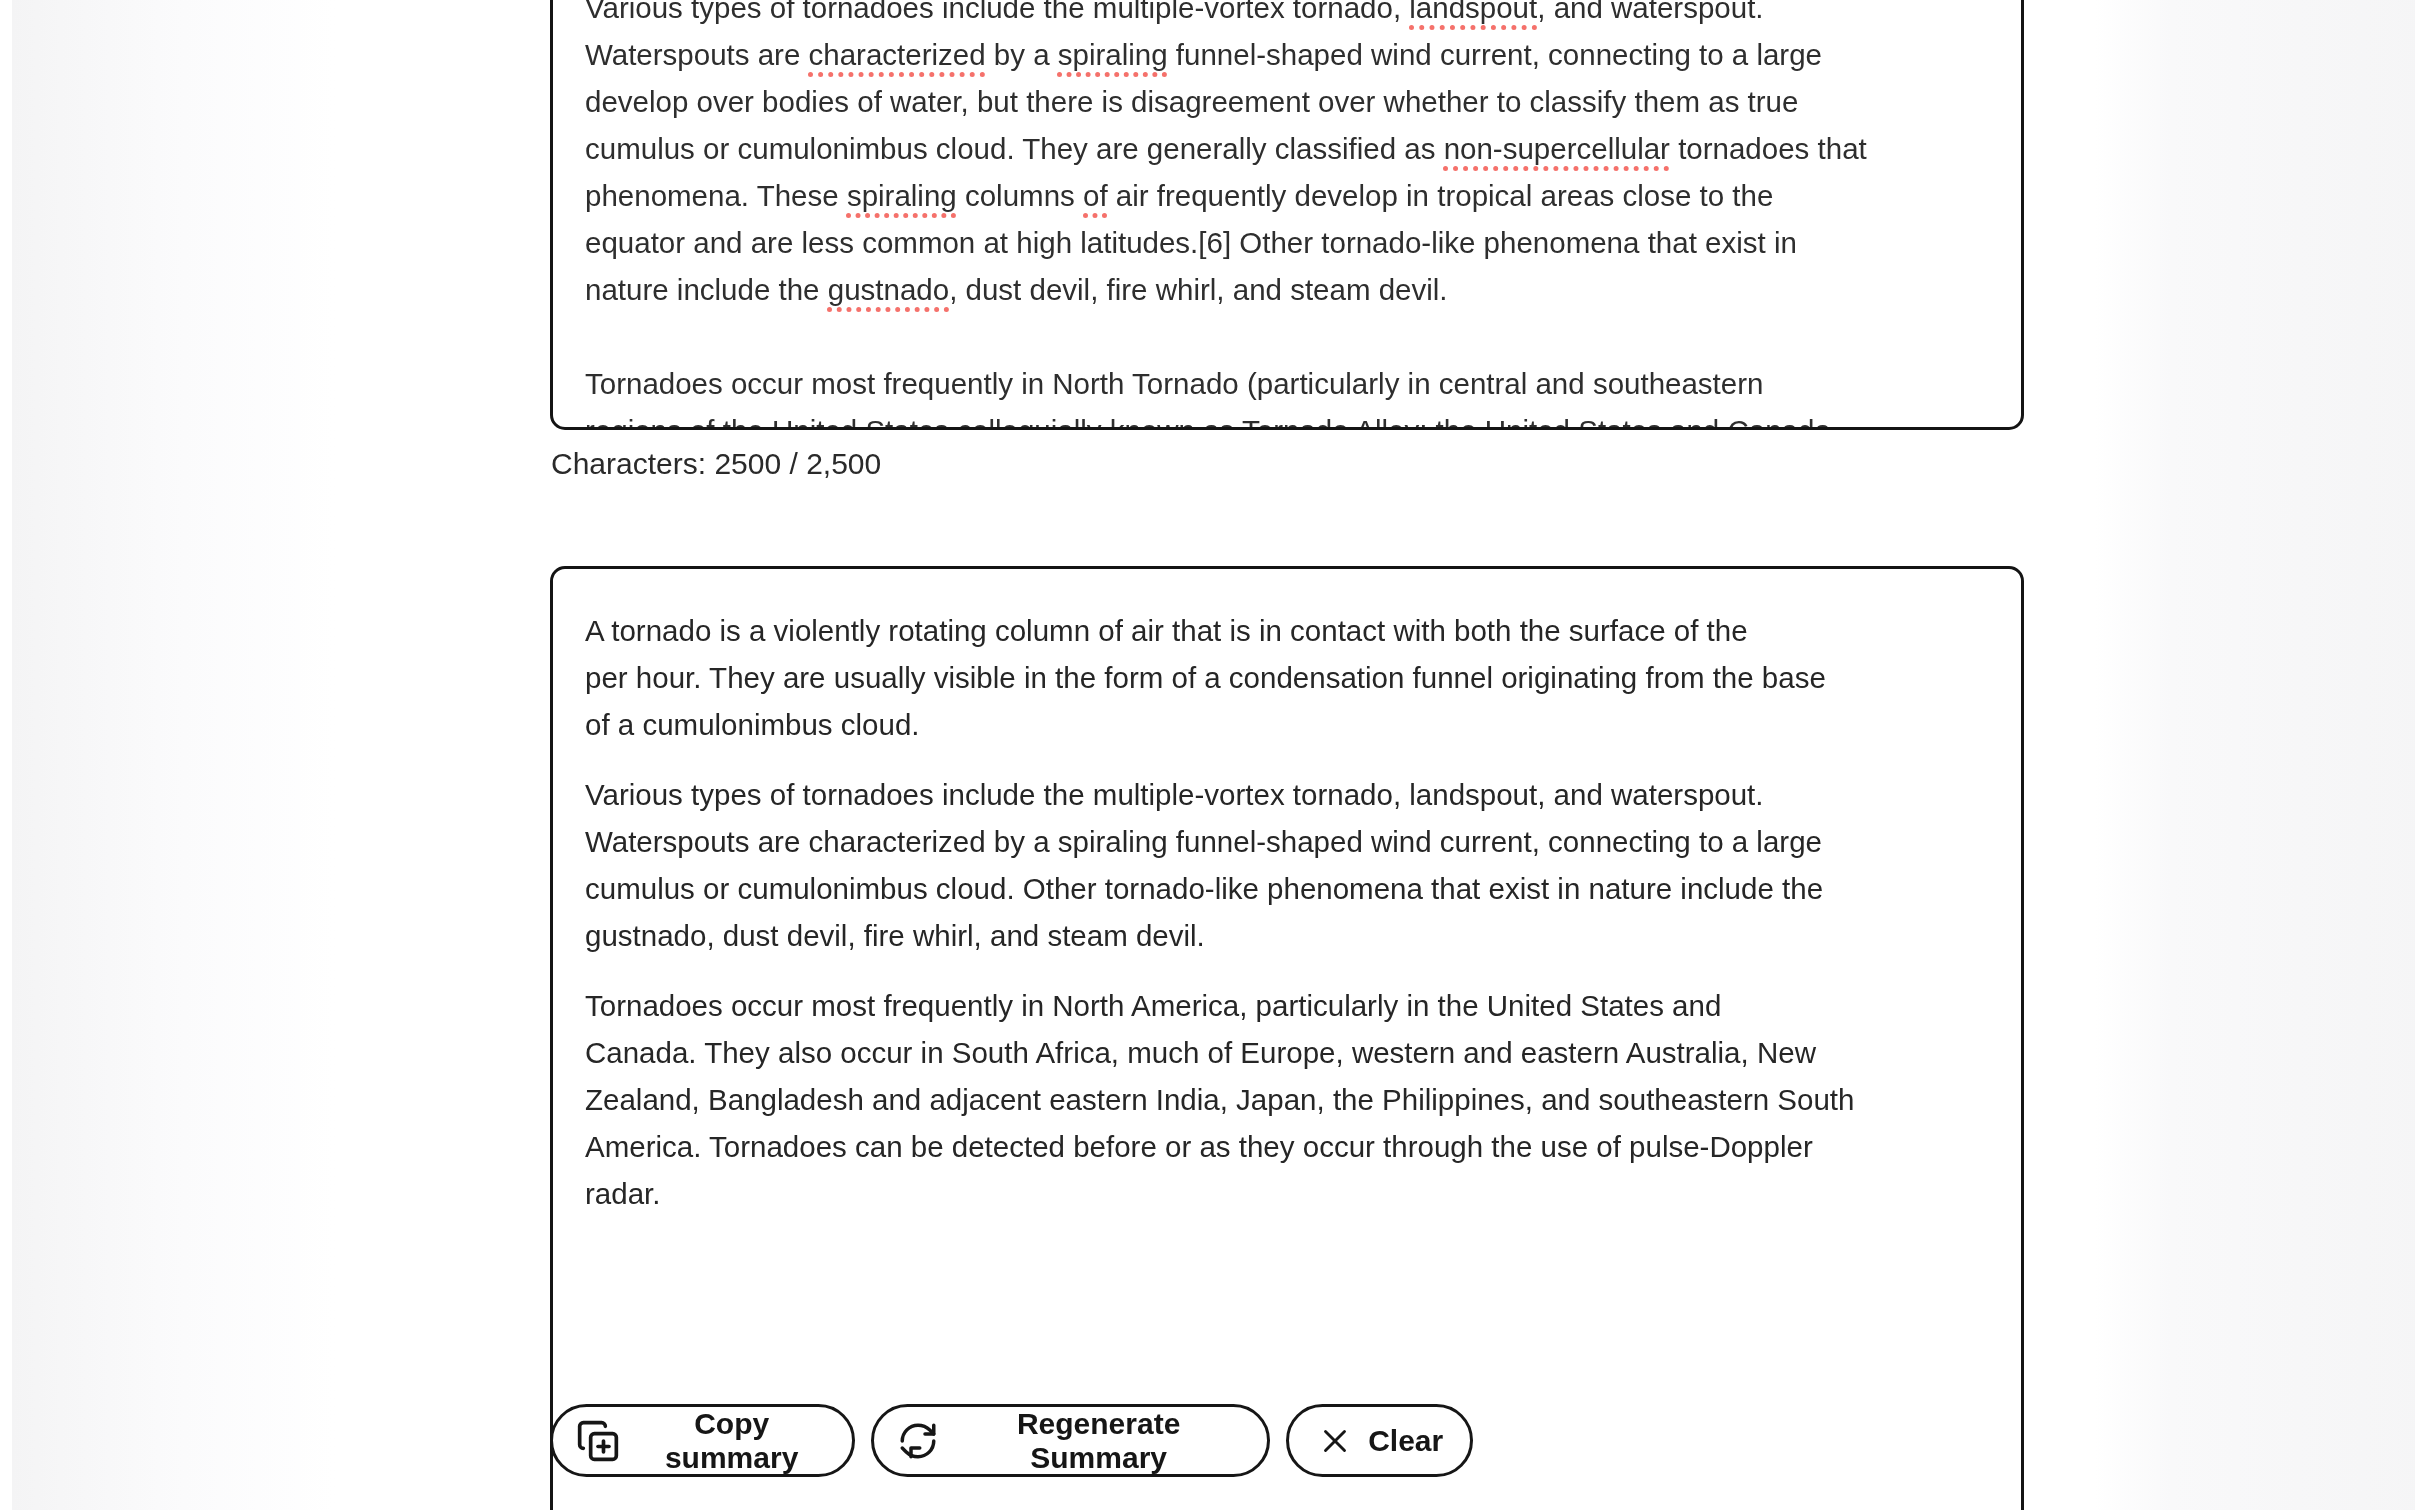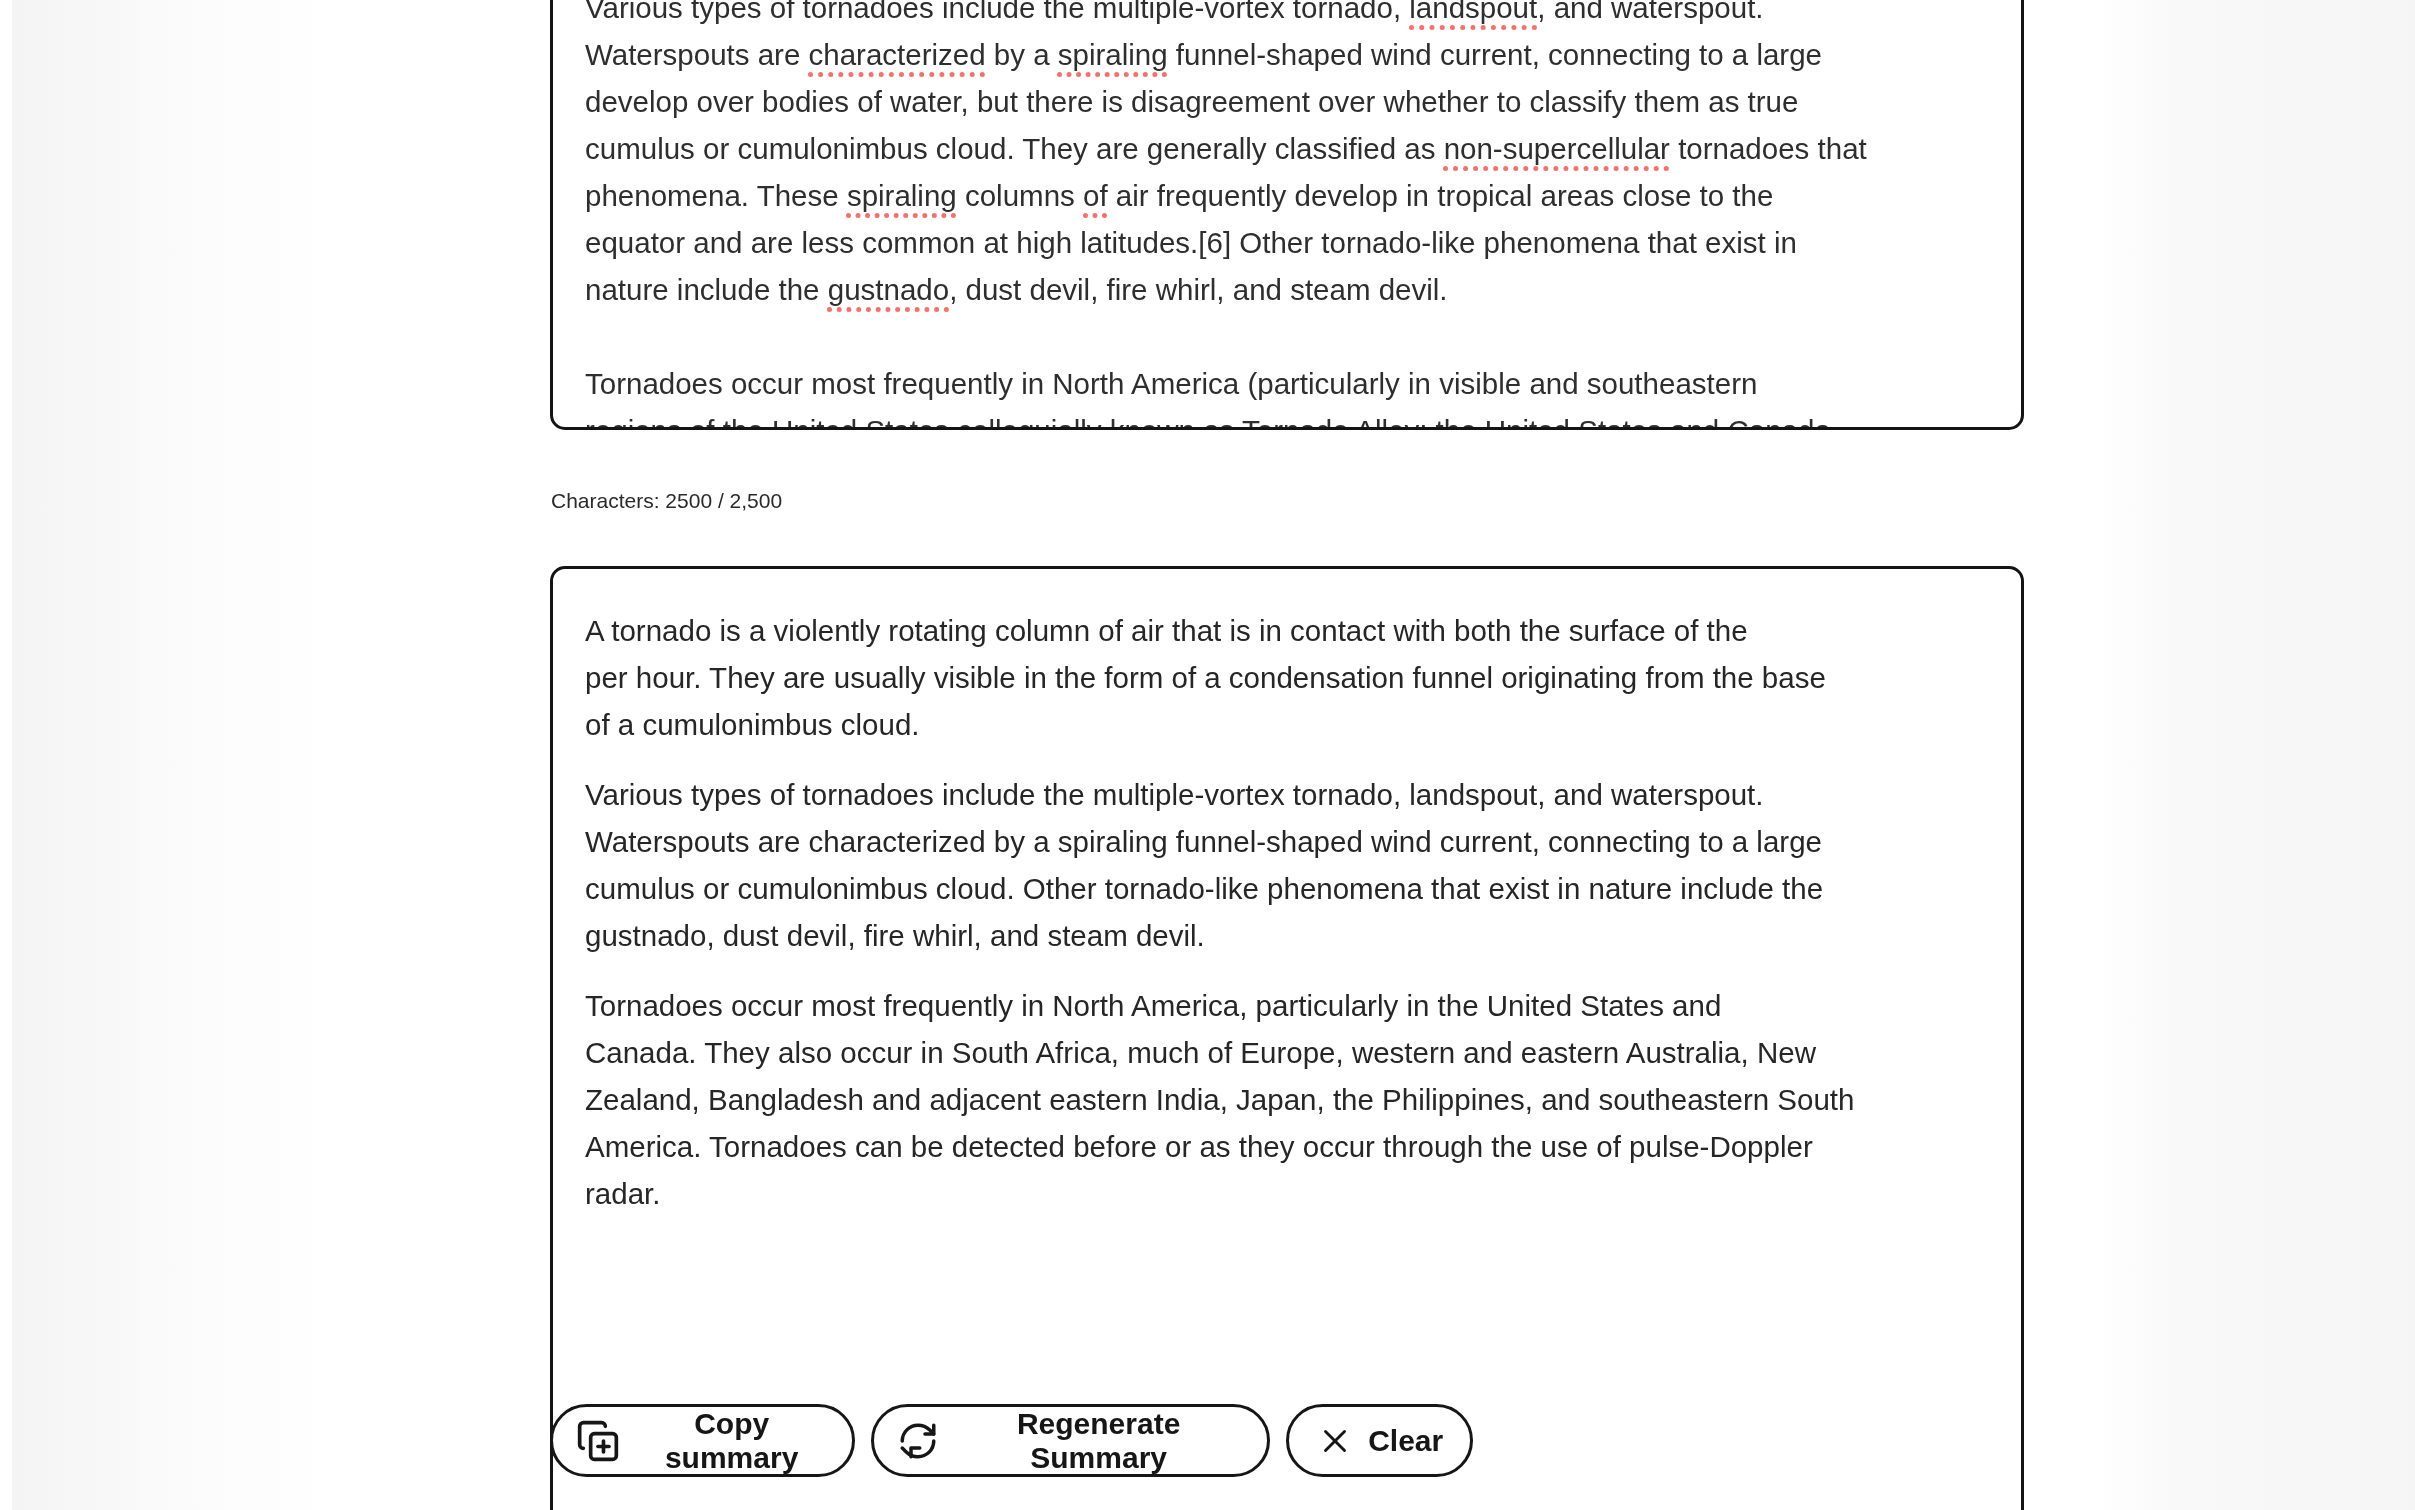--- a/index.html
+++ b/index.html
@@ -108,7 +108,7 @@
         <div class="tline"><span>equator and are less common at high latitudes.[6] Other tornado-like phenomena that exist in</span></div>
         <div class="tline"><span>nature include the </span><span class="sp">gustnado</span><span>, dust devil, fire whirl, and steam devil.</span></div>
         <div class="tline">&nbsp;</div>
-        <div class="tline"><span>Tornadoes occur most frequently in North America (particularly in visible and southeastern</span></div>
+        <div class="tline"><span>Tornadoes occur most frequently in North Tornado (particularly in central and southeastern</span></div>
         <div class="tline"><span>regions of the United States colloquially known as Tornado Alley; the United States and Canada</span></div>
       </div>
   </div>

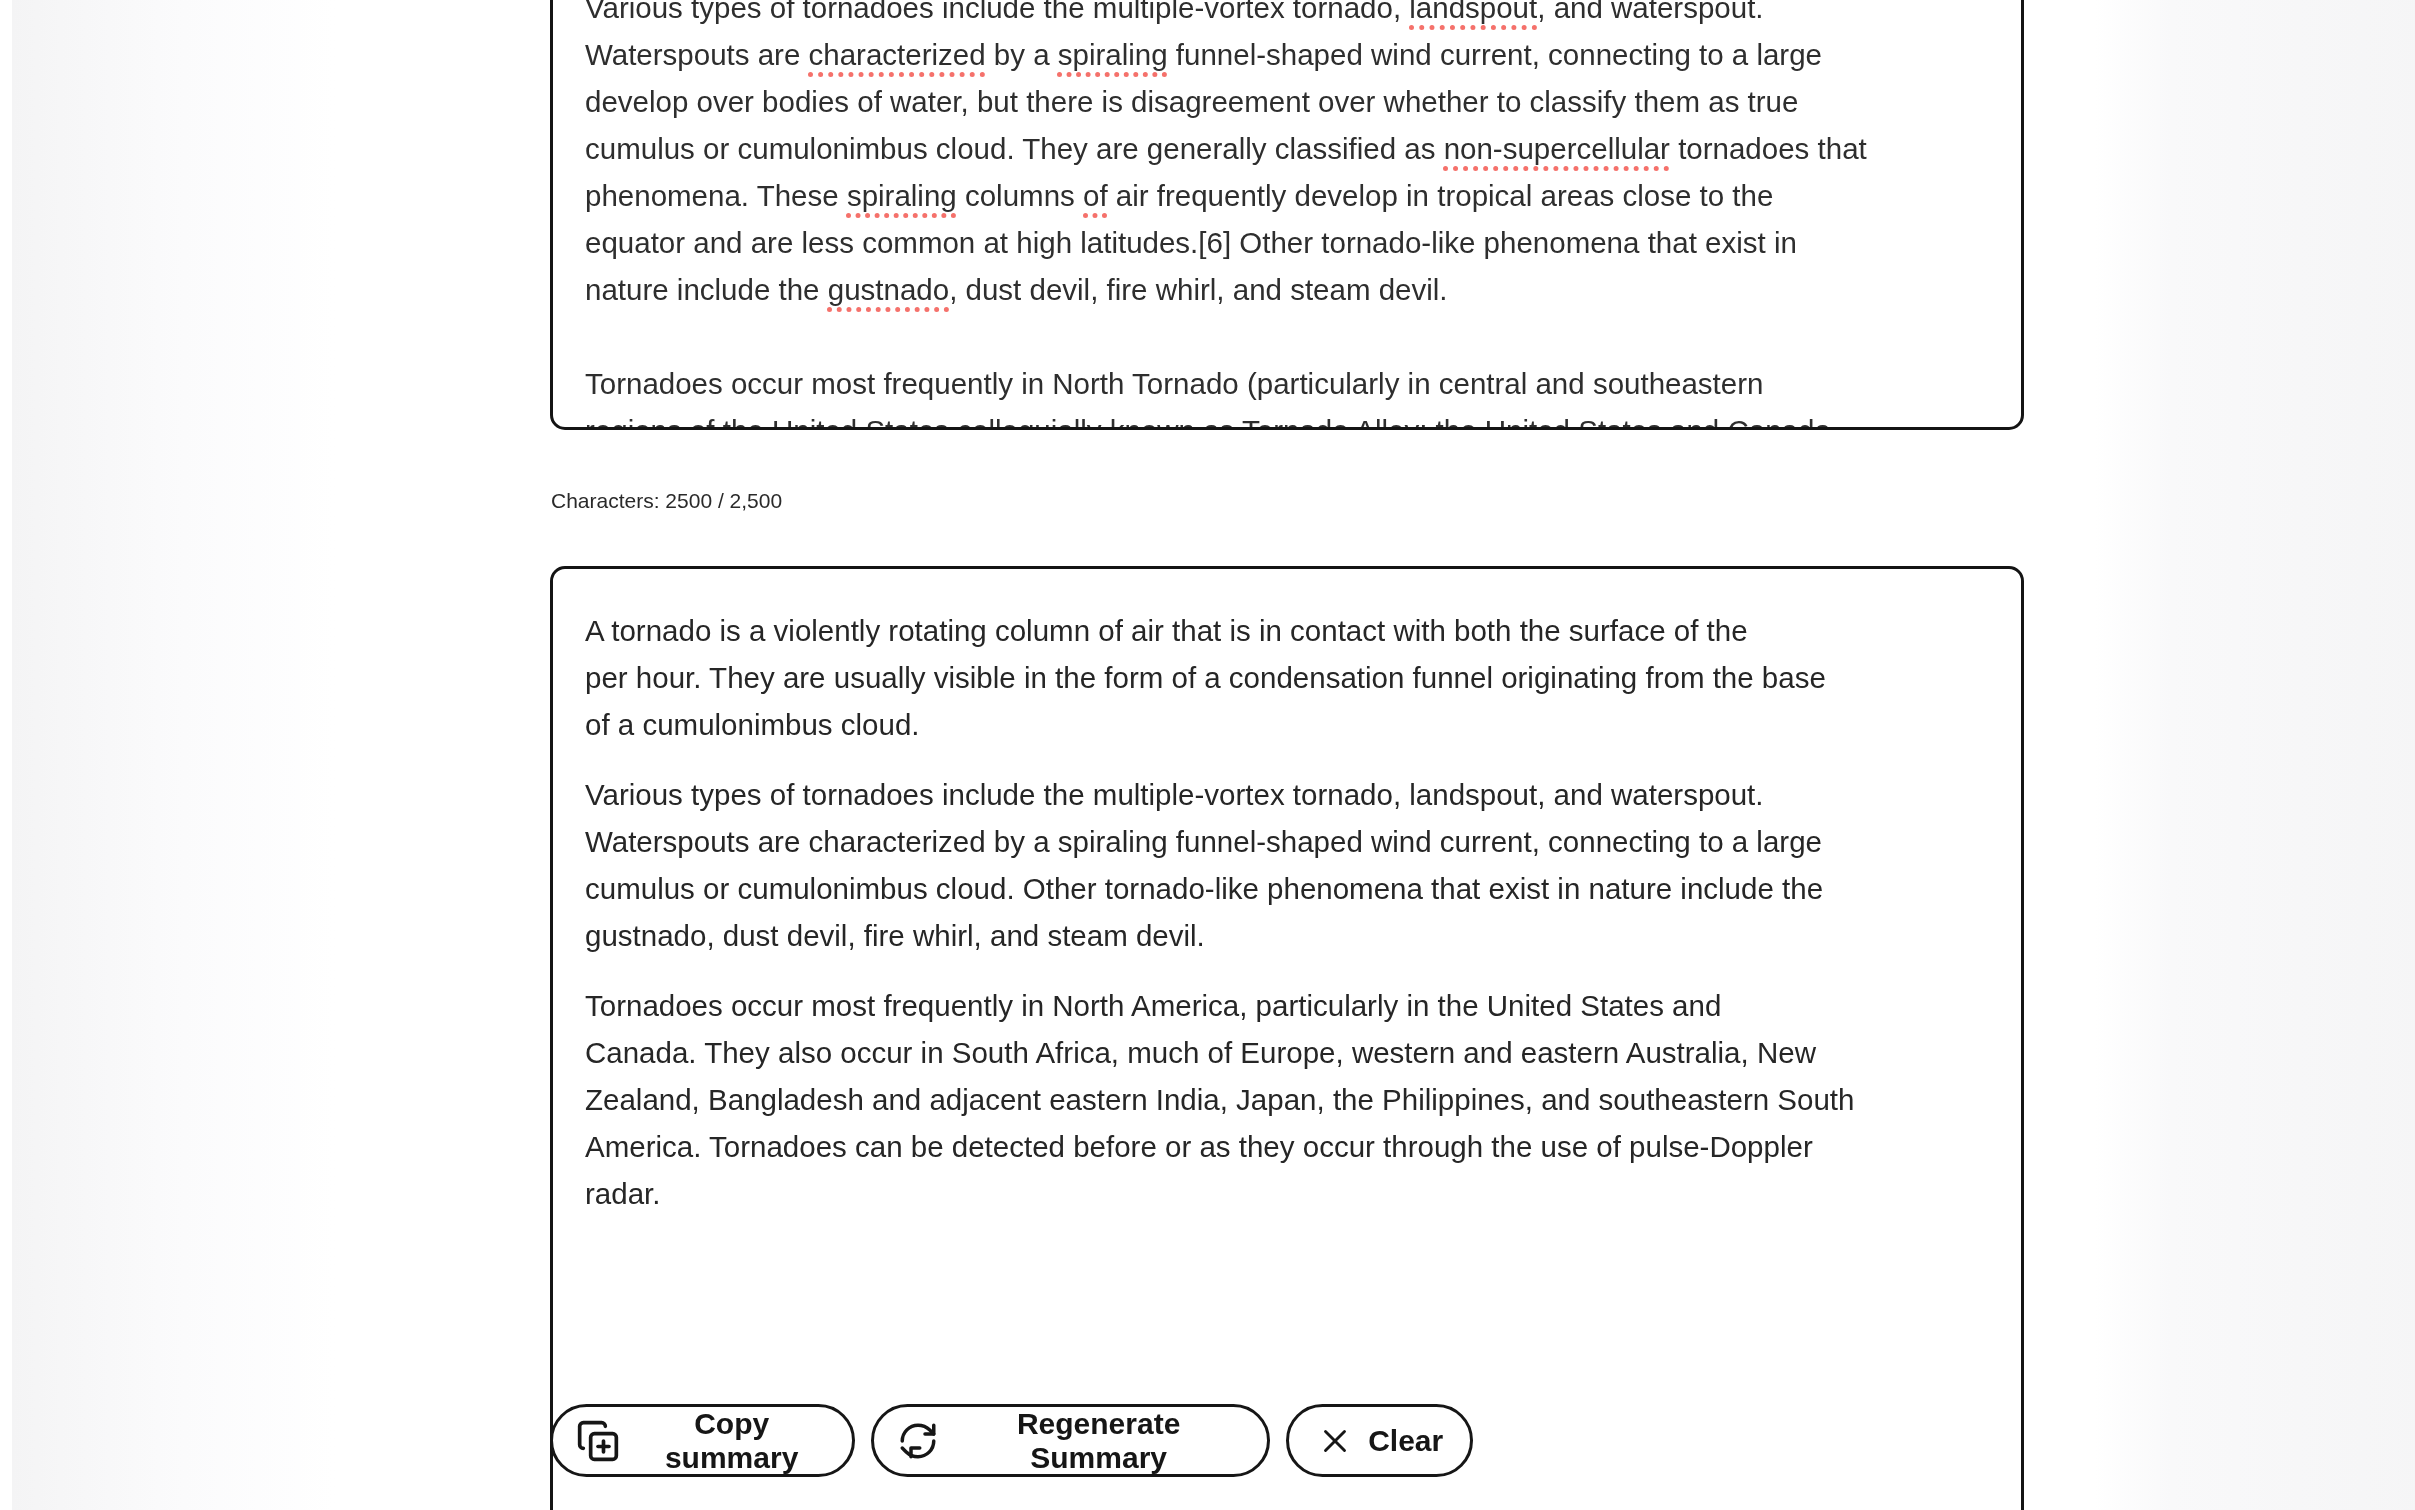--- a/index.html
+++ b/index.html
@@ -60,8 +60,8 @@
   .char-counter{
     position:absolute;
     left:539px;
-    top:489px;
-    font-size:21px;
+    top:447px;
+    font-size:30px;
     color:#2a2a2a;
   }
   .button-row{

